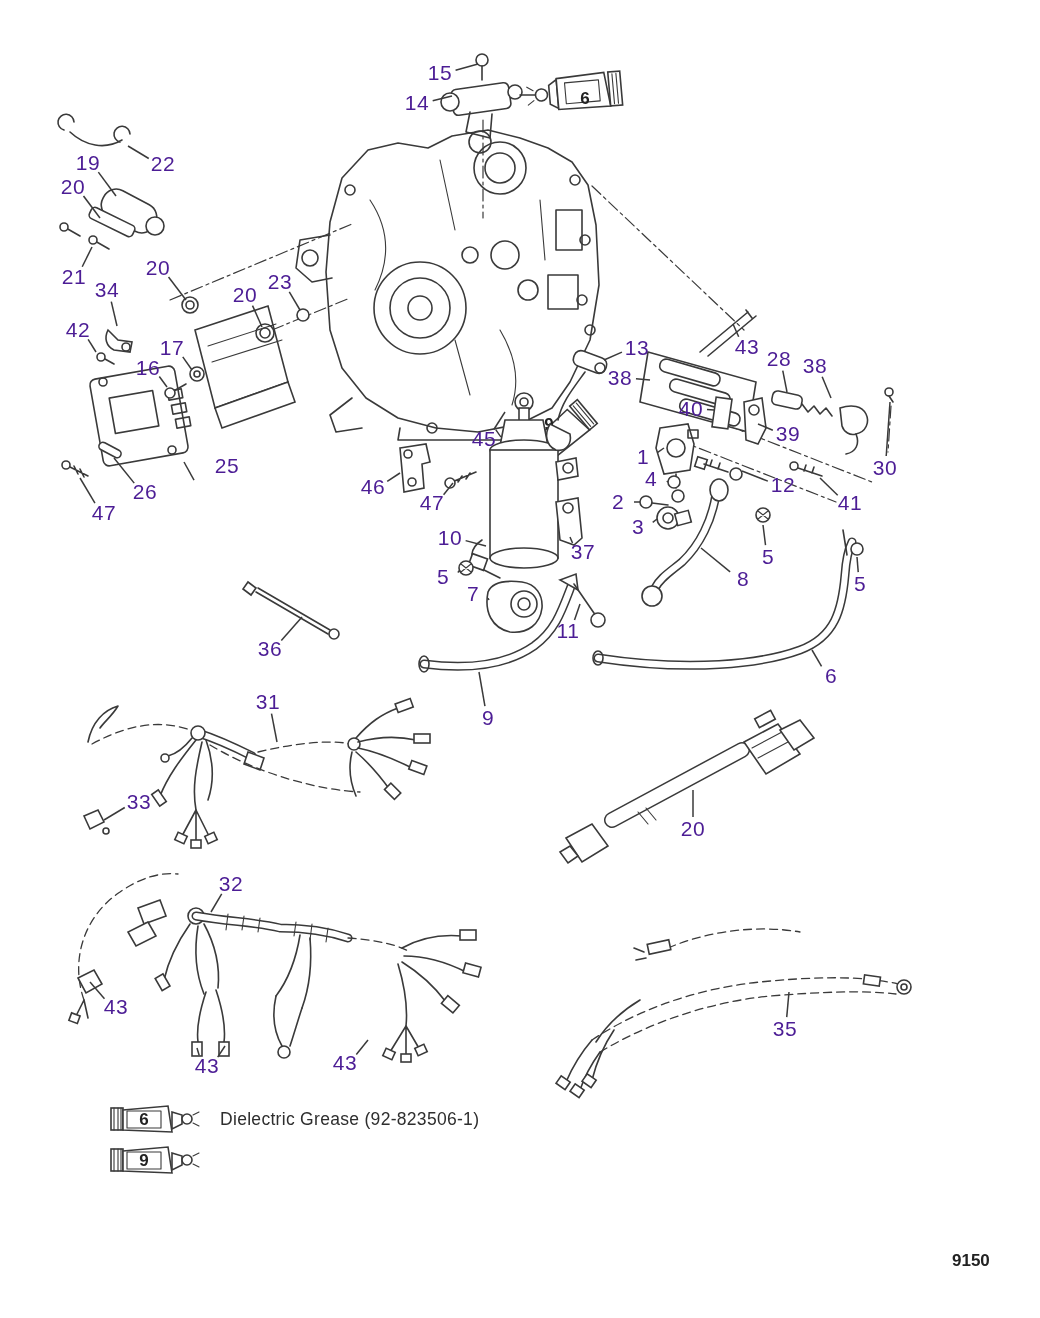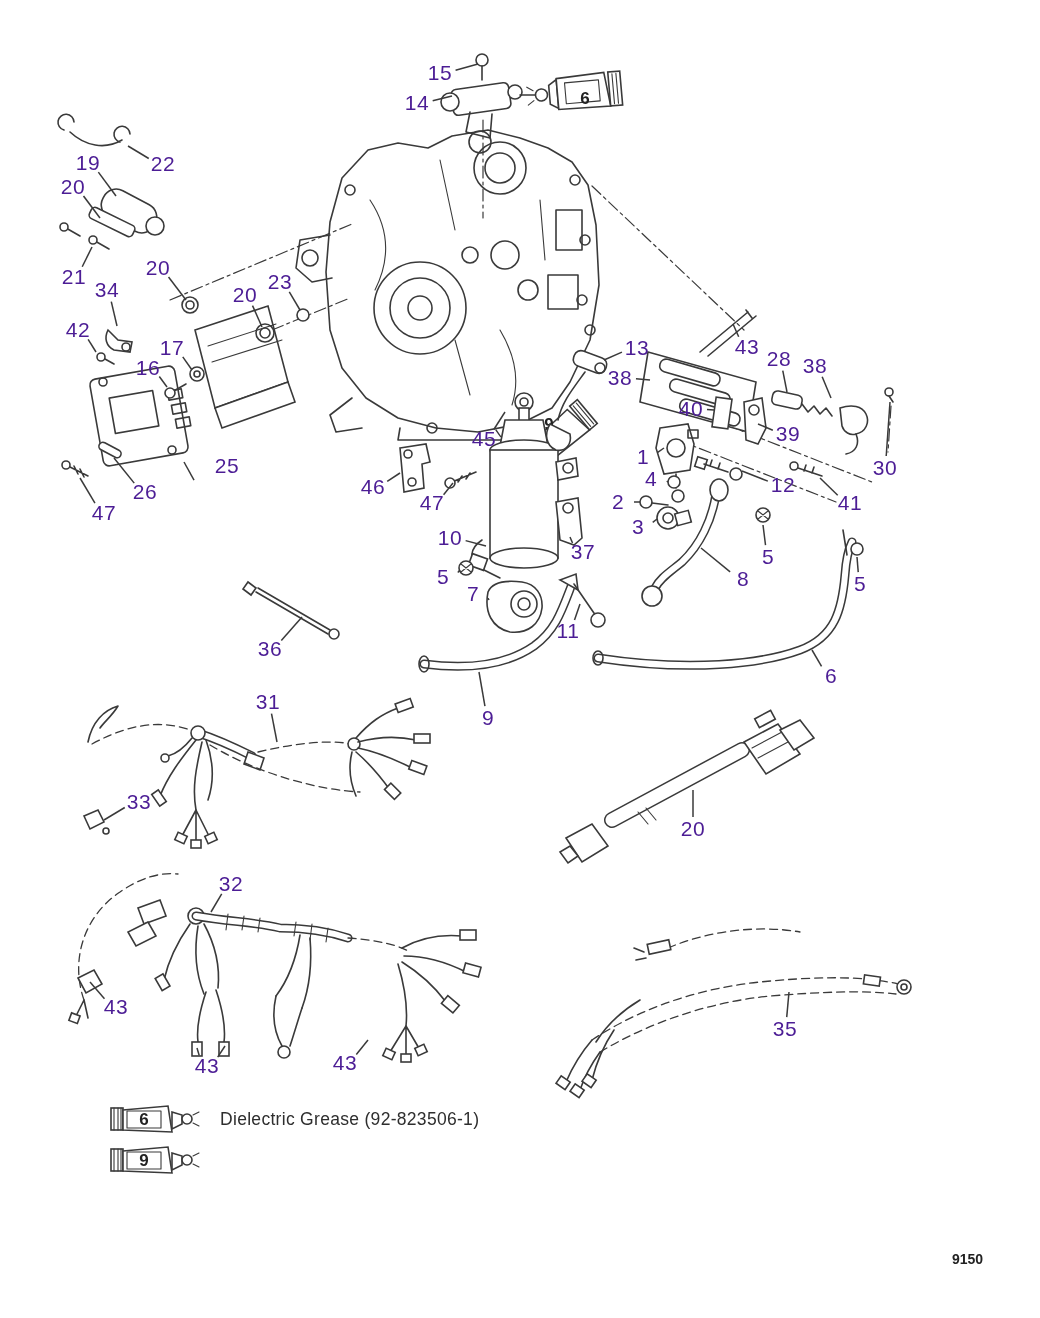--- a/index.html
+++ b/index.html
@@ -24,7 +24,7 @@
   .legend{position:absolute;left:110px;top:1103px;display:flex;flex-direction:column;gap:9px;}
   .legend-row{display:flex;align-items:center;gap:18px;height:32px;}
   .legend-text{font-size:17.5px;color:#2e2e2e;letter-spacing:.3px;}
-  .page-number{position:absolute;left:952px;top:1251px;font-weight:bold;font-size:14px;color:#222;}
+  .page-number{position:absolute;left:952px;top:1251px;font-weight:bold;font-size:17px;color:#222;}
 </style>
 </head>
 <body>

